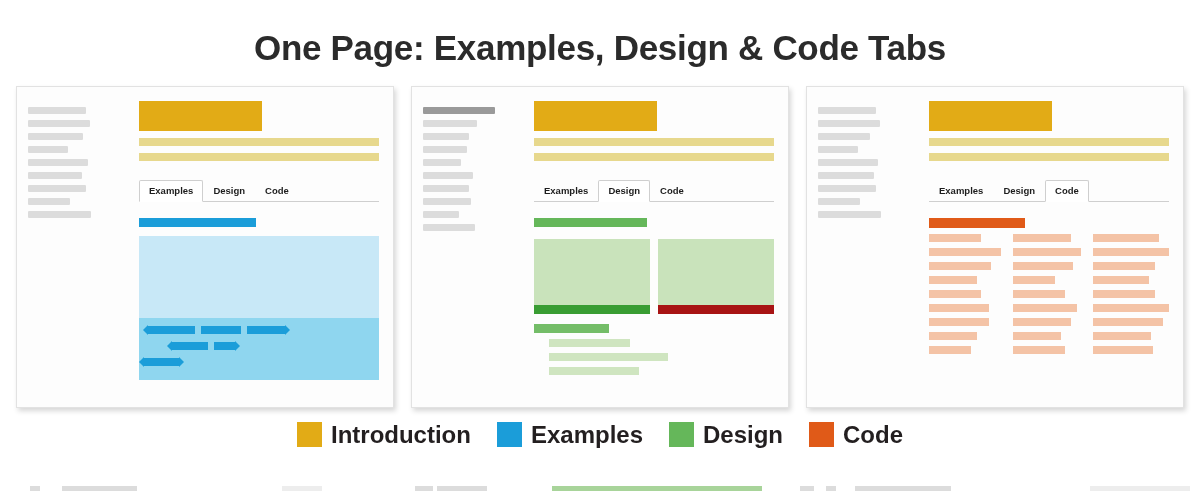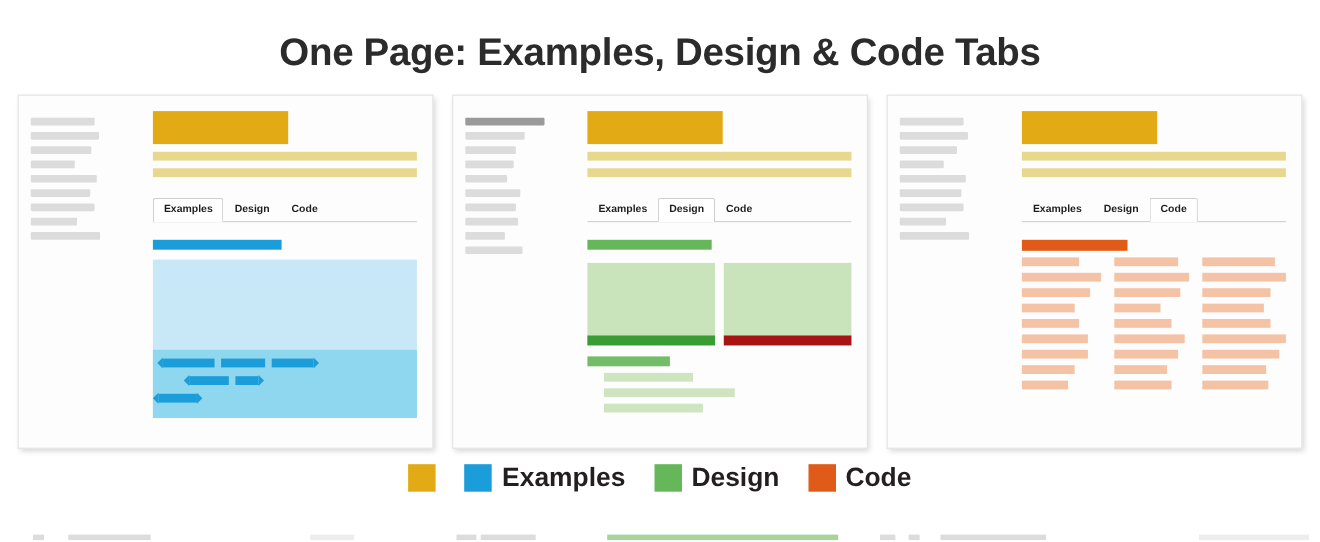--- a/index.html
+++ b/index.html
@@ -423,6 +423,7 @@
 <div class="legend" id="legend">
     <div class="legend-item">
       <span class="legend-swatch" style="background: rgb(226, 171, 22);"></span>
+      <span class="legend-label">Introduction</span>
     </div>
     <div class="legend-item">
       <span class="legend-swatch" style="background: rgb(27, 157, 217);"></span>

